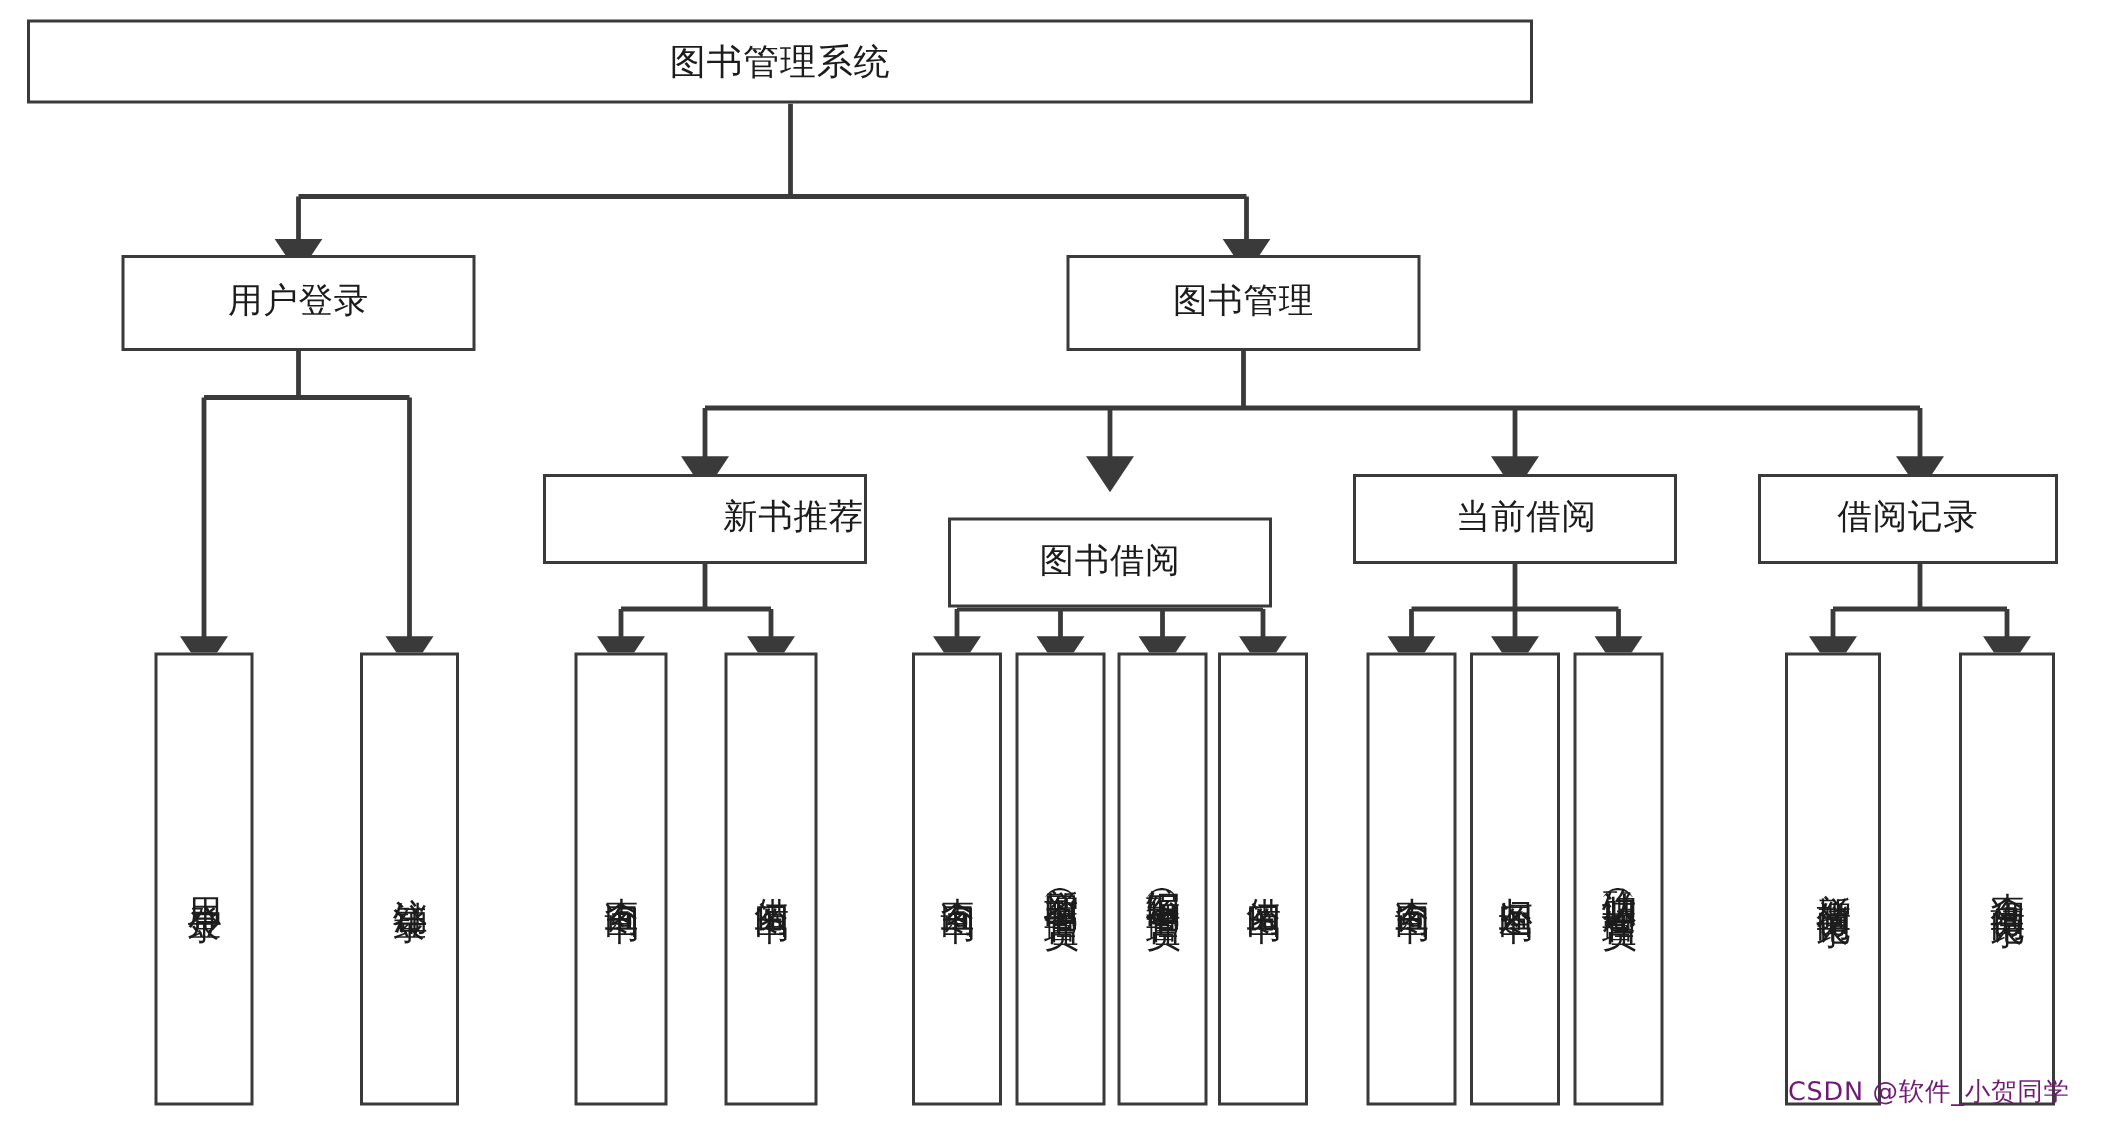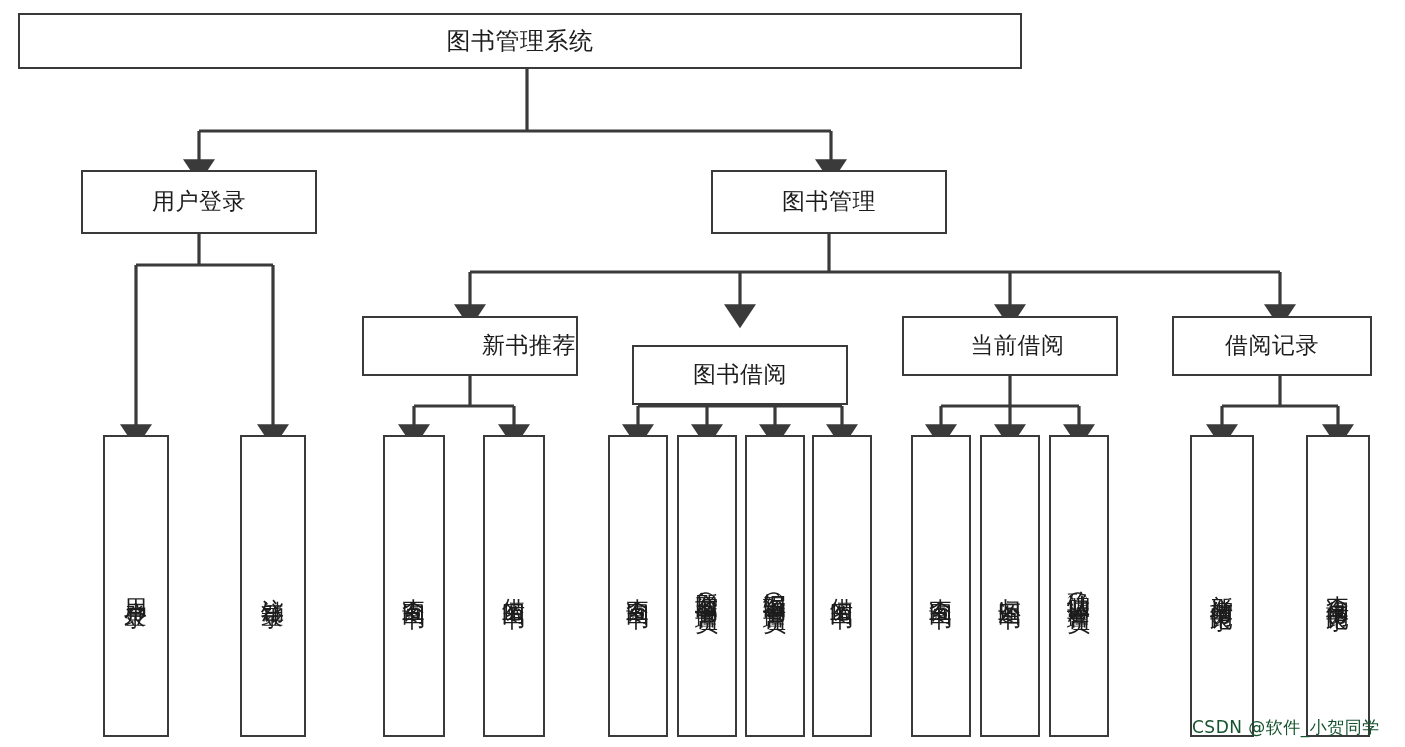--- a/index.html
+++ b/index.html
@@ -63,7 +63,7 @@
   .watermark {
     position: absolute;
     font-size: 17px;
-    color: #14532d;
+    color: #701a75;
     white-space: nowrap;
     letter-spacing: 0.5px;
     pointer-events: none;

